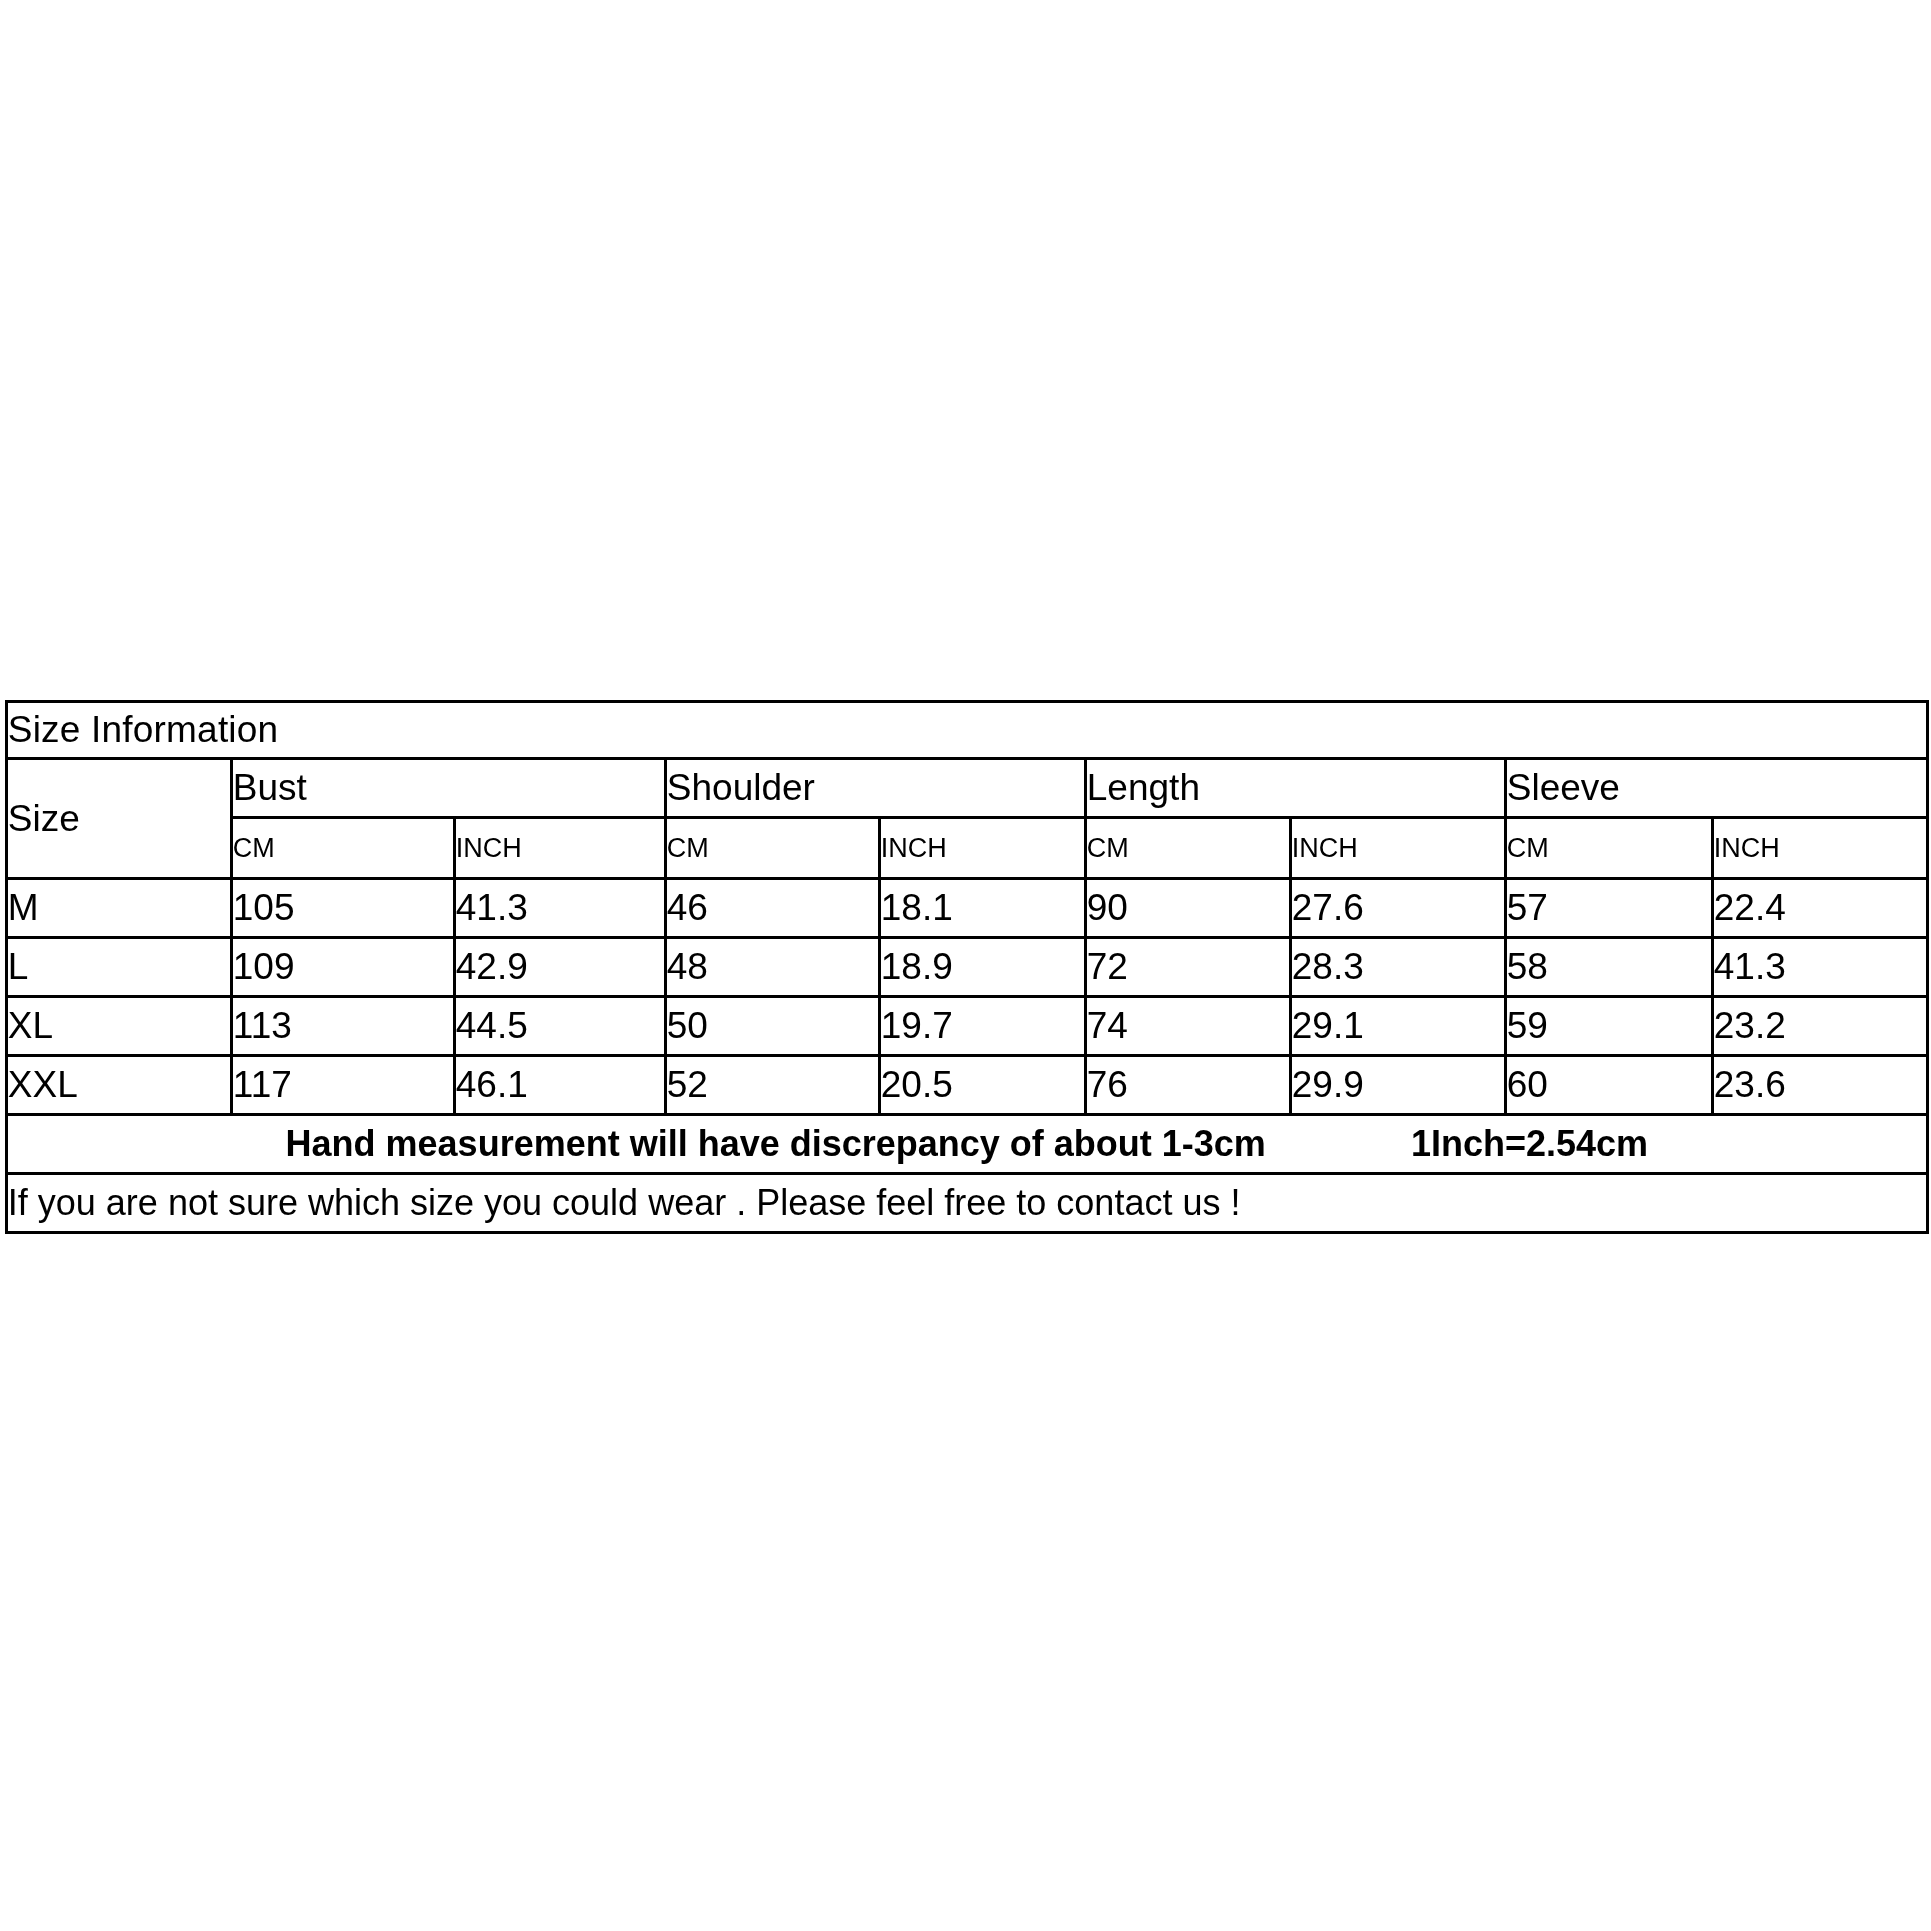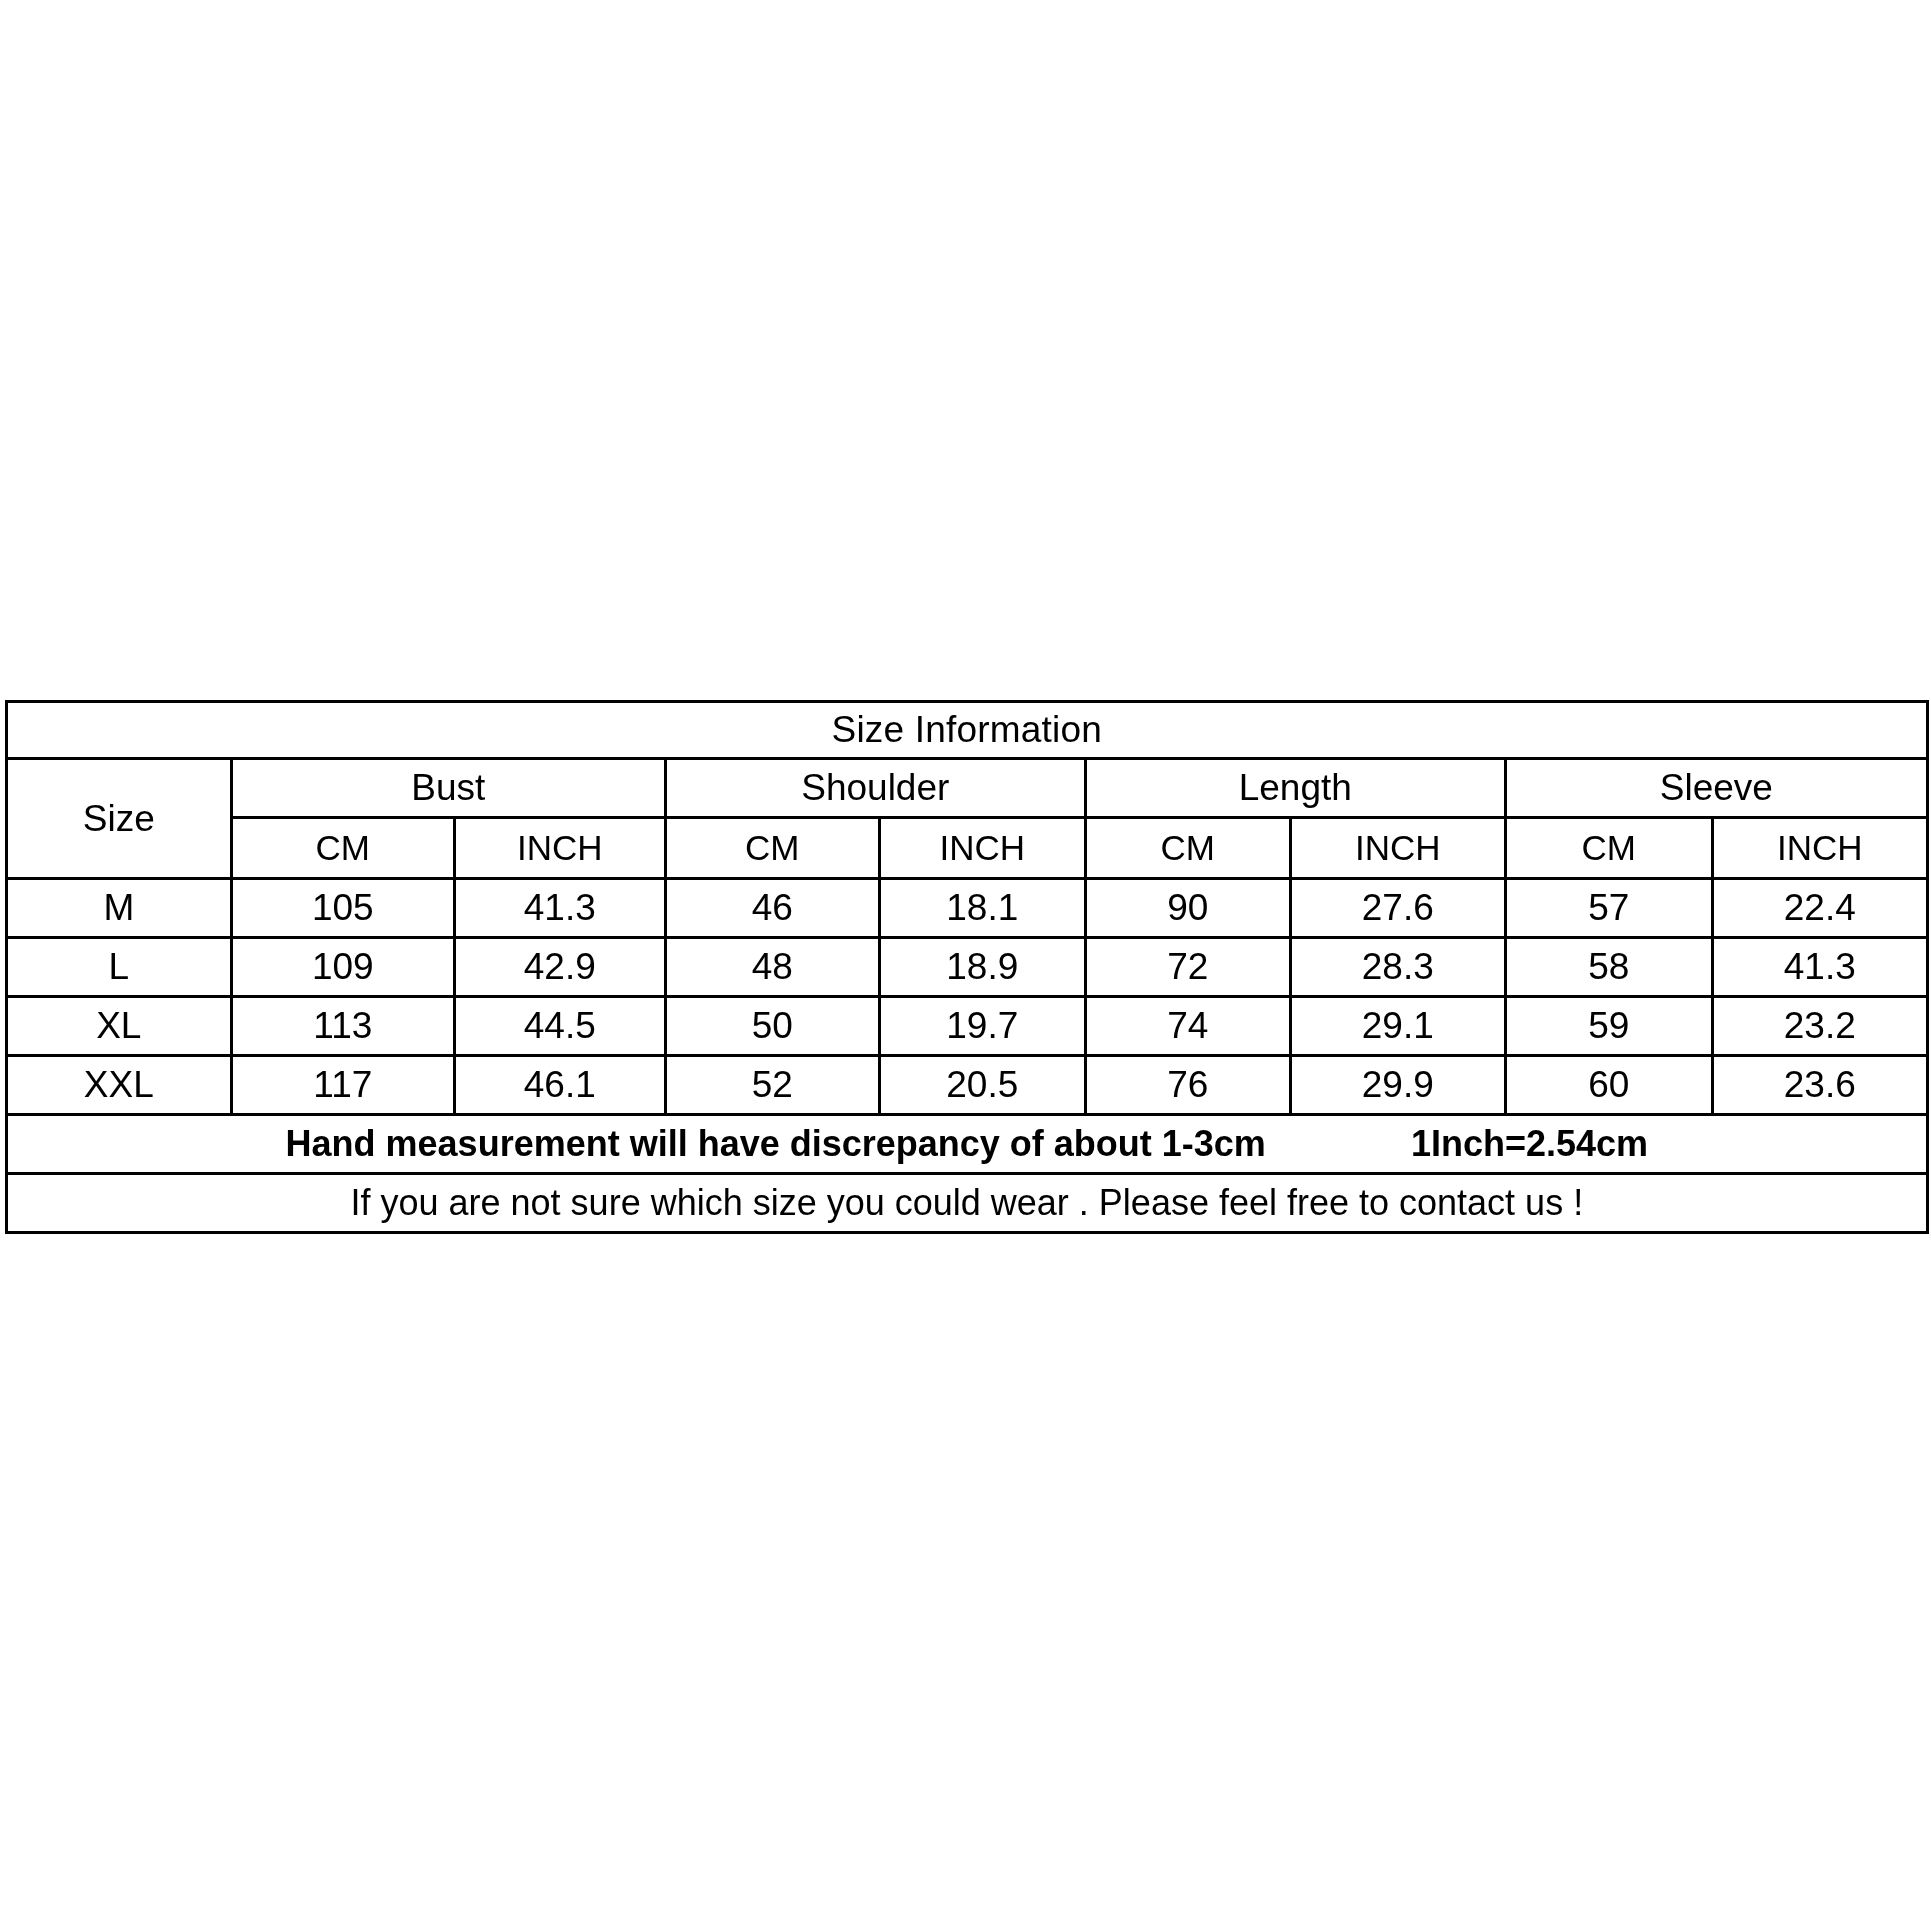--- a/index.html
+++ b/index.html
@@ -32,7 +32,7 @@
 
   table.size-table td {
     border: 3.9px solid #000000;
-    text-align: center;
+    text-align: left;
     vertical-align: middle;
     padding: 0;
     color: #000000;

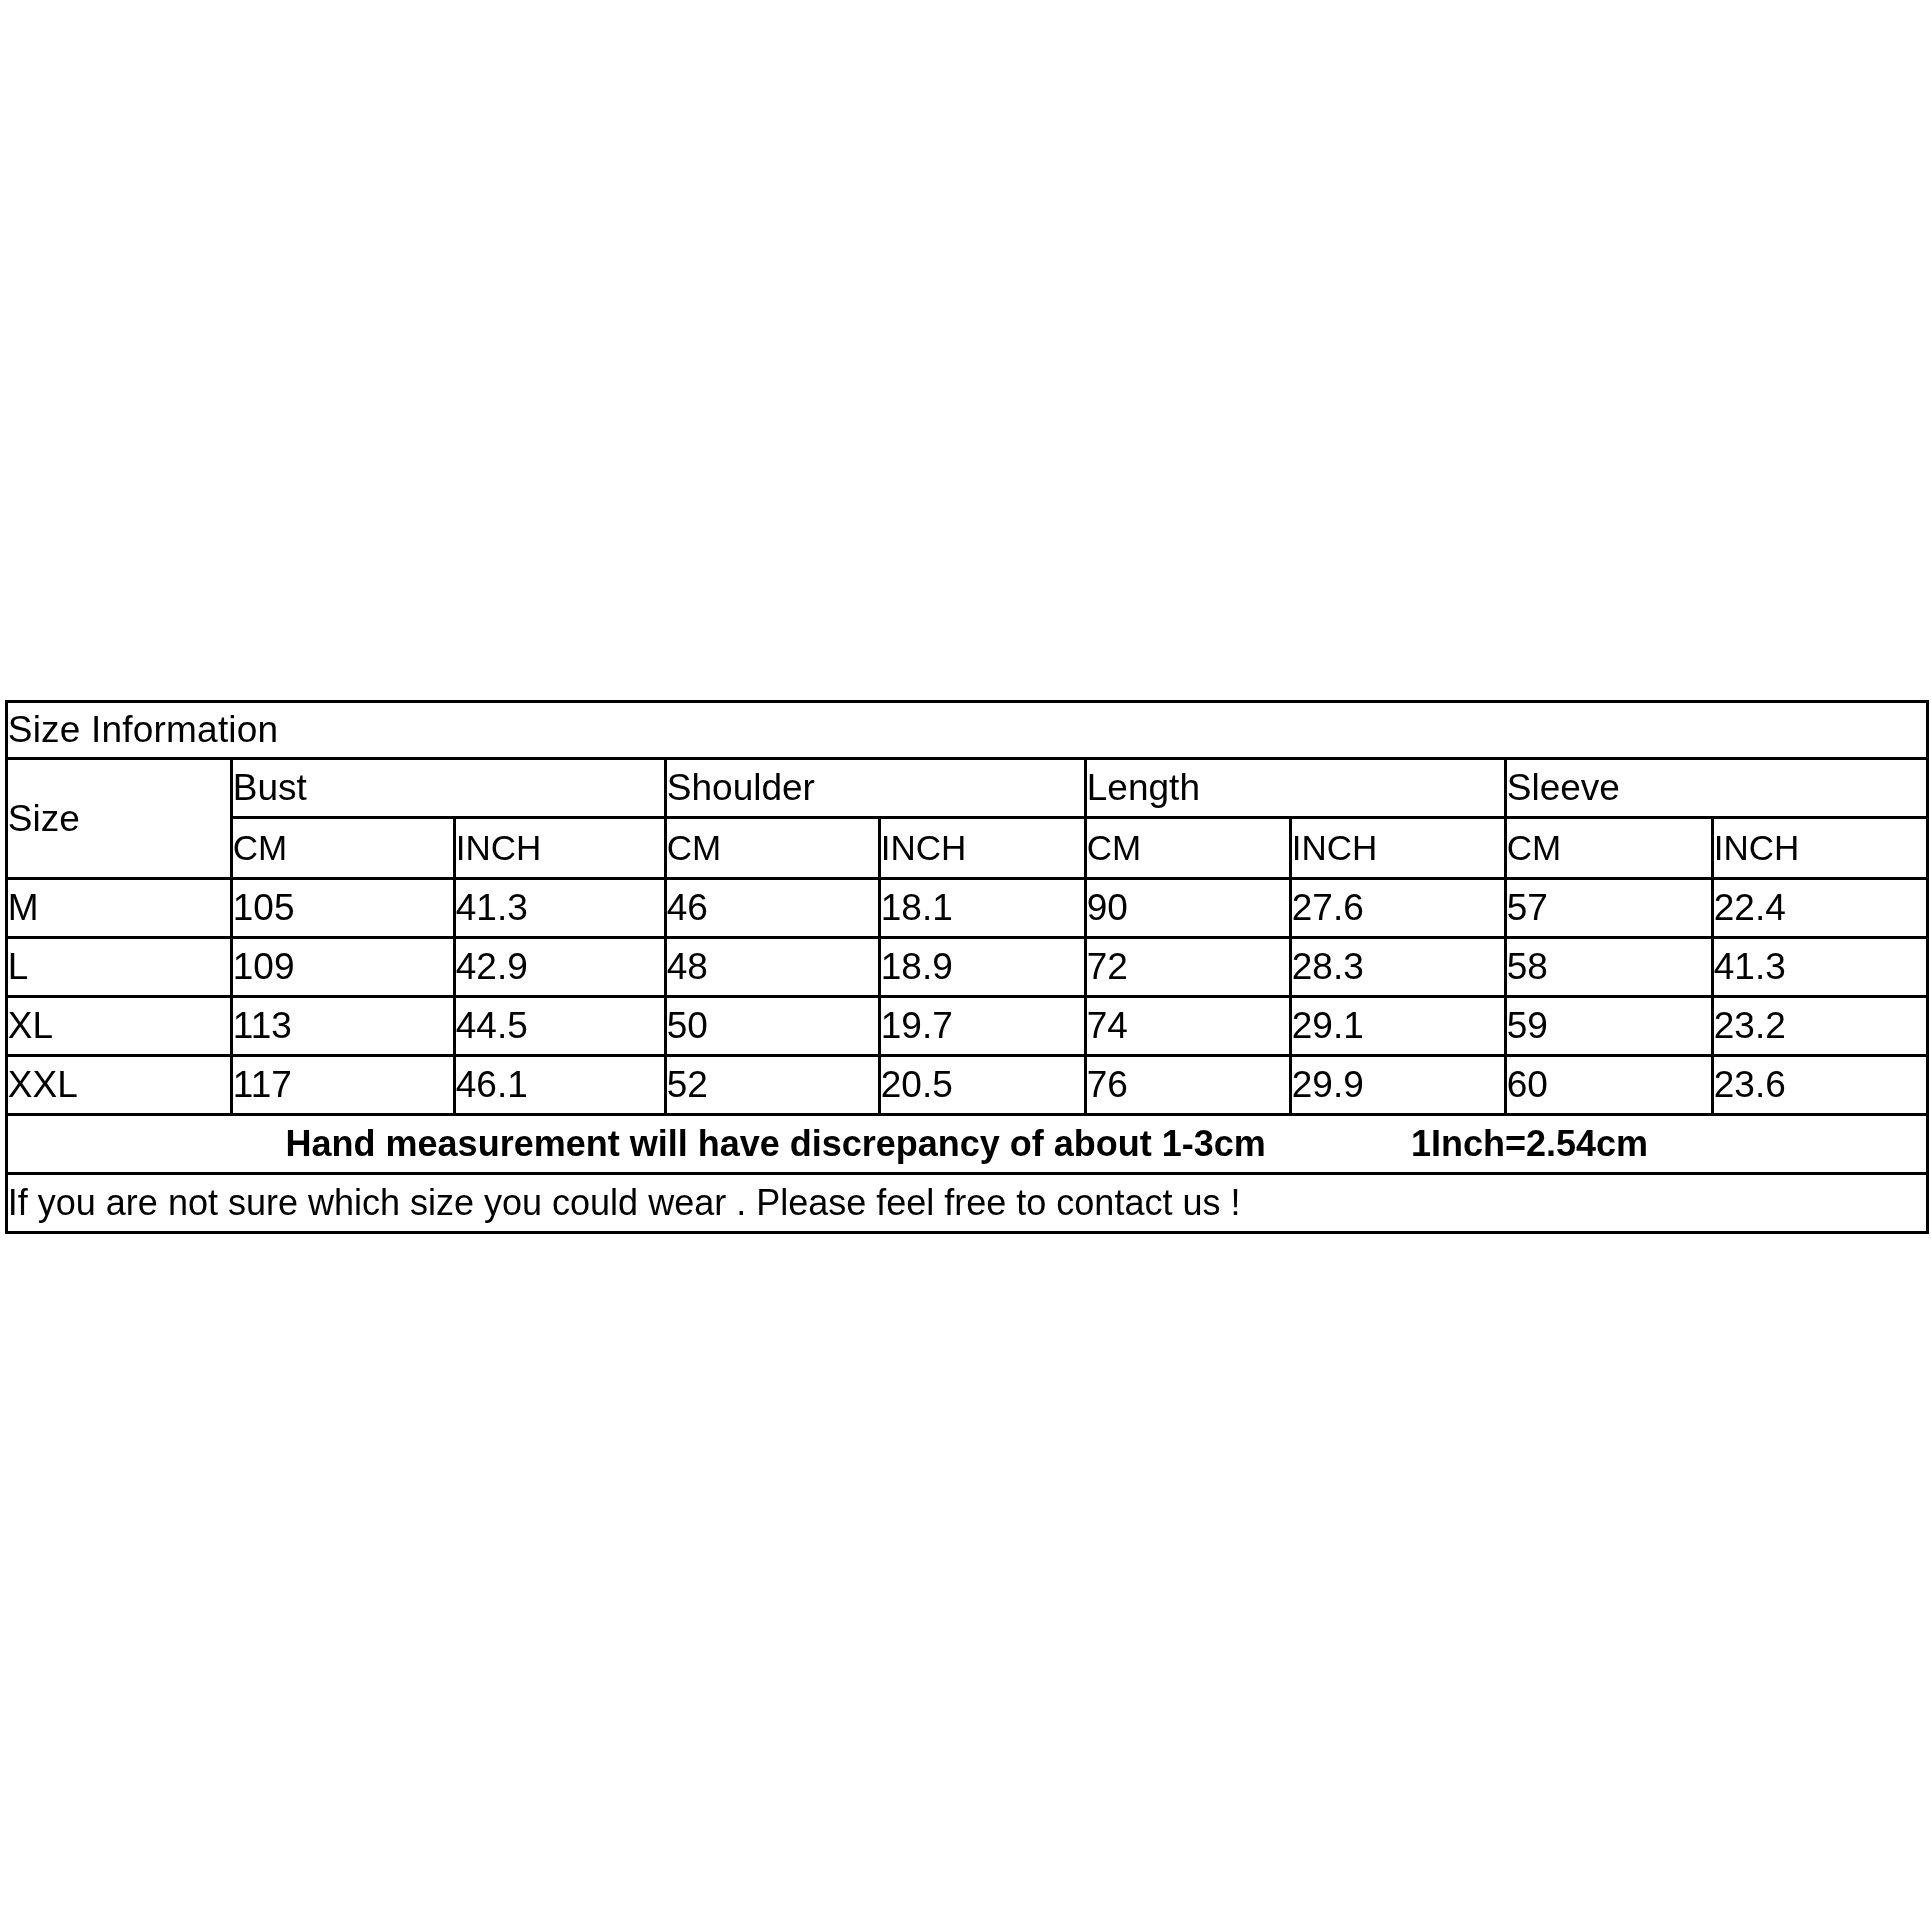--- a/index.html
+++ b/index.html
@@ -58,7 +58,7 @@
 
   .unit-cell {
     height: 58px;
-    font-size: 35px;
+    font-size: 27px;
   }
 
   .data-cell {

